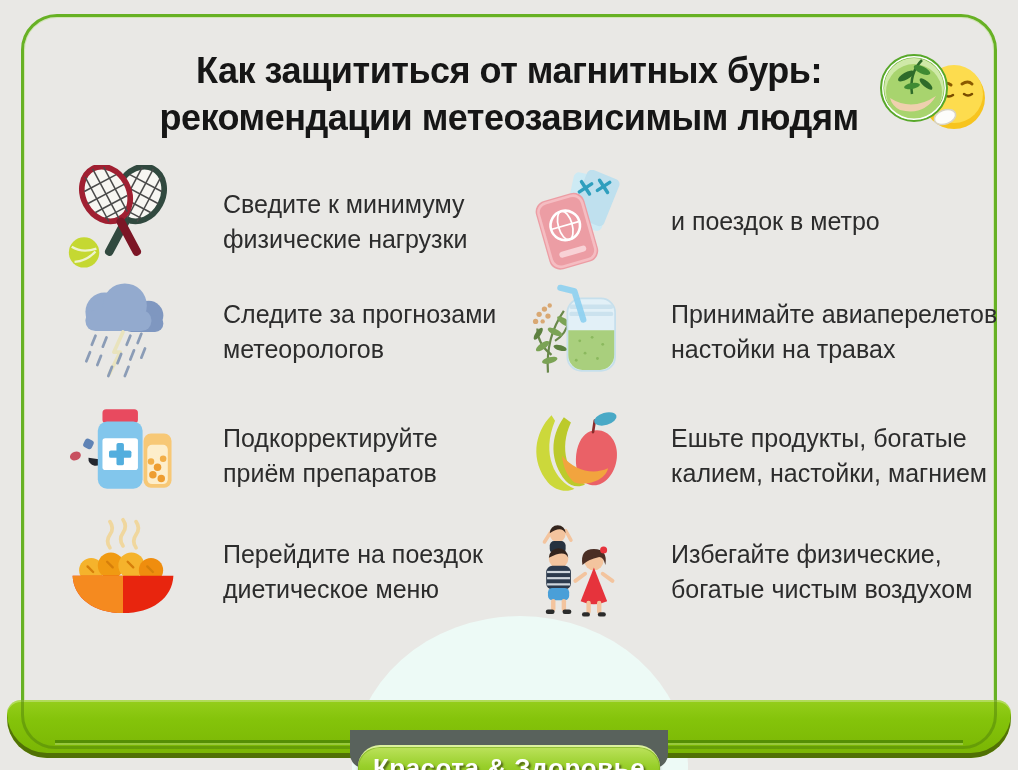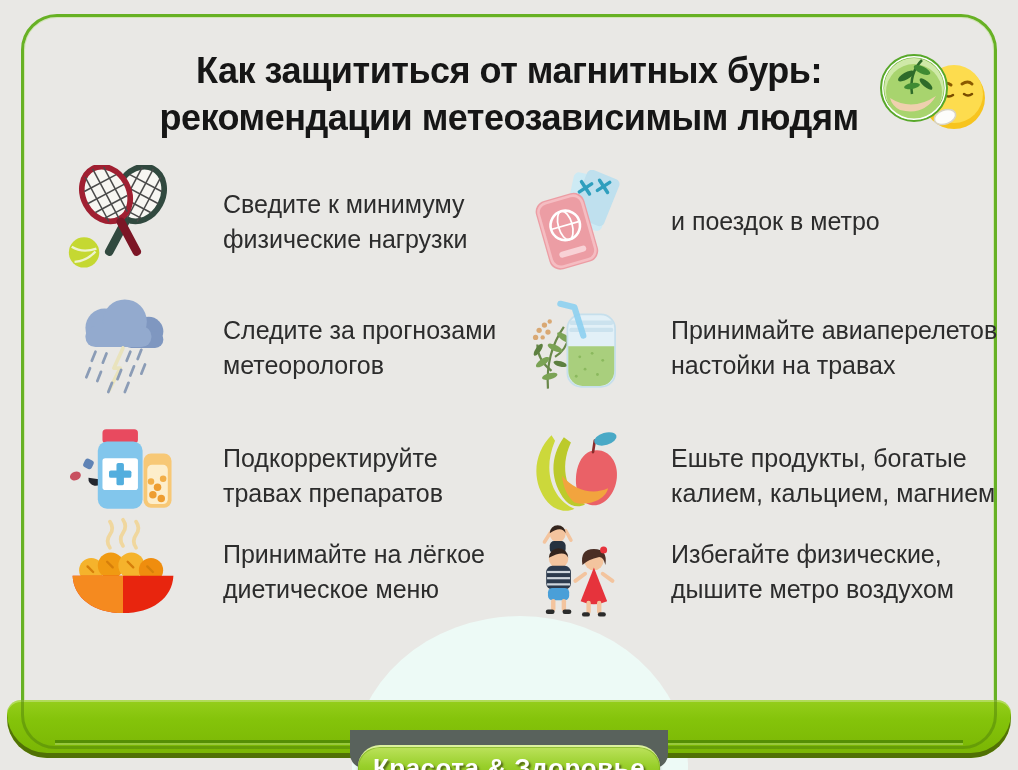--- a/index.html
+++ b/index.html
@@ -38,7 +38,7 @@
   .item{position:absolute;display:flex;align-items:center;height:112px;z-index:2;}
   .colL{left:62px;width:440px;}
   .colR{left:524px;width:470px;}
-  .r1{top:166px}.r2{top:292px}.r3{top:420px}.r4{top:516px}
+  .r1{top:166px}.r2{top:276px}.r3{top:420px}.r4{top:516px}
   .icon-box{width:122px;min-width:122px;height:112px;display:flex;align-items:center;justify-content:center;}
   .colR .icon-box{width:108px;min-width:108px;}
   .label{margin-left:16px;font-size:25px;color:#2c2c2c;line-height:1.42;}

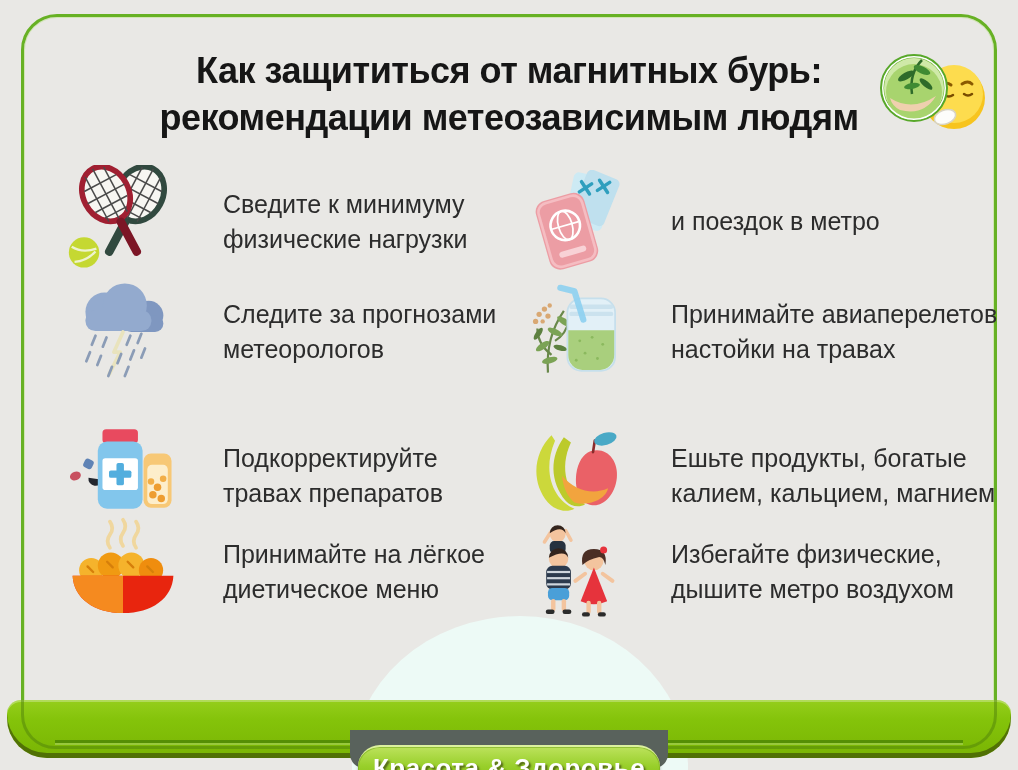--- a/index.html
+++ b/index.html
@@ -38,7 +38,7 @@
   .item{position:absolute;display:flex;align-items:center;height:112px;z-index:2;}
   .colL{left:62px;width:440px;}
   .colR{left:524px;width:470px;}
-  .r1{top:166px}.r2{top:276px}.r3{top:420px}.r4{top:516px}
+  .r1{top:166px}.r2{top:276px}.r3{top:400px}.r4{top:516px}
   .icon-box{width:122px;min-width:122px;height:112px;display:flex;align-items:center;justify-content:center;}
   .colR .icon-box{width:108px;min-width:108px;}
   .label{margin-left:16px;font-size:25px;color:#2c2c2c;line-height:1.42;}

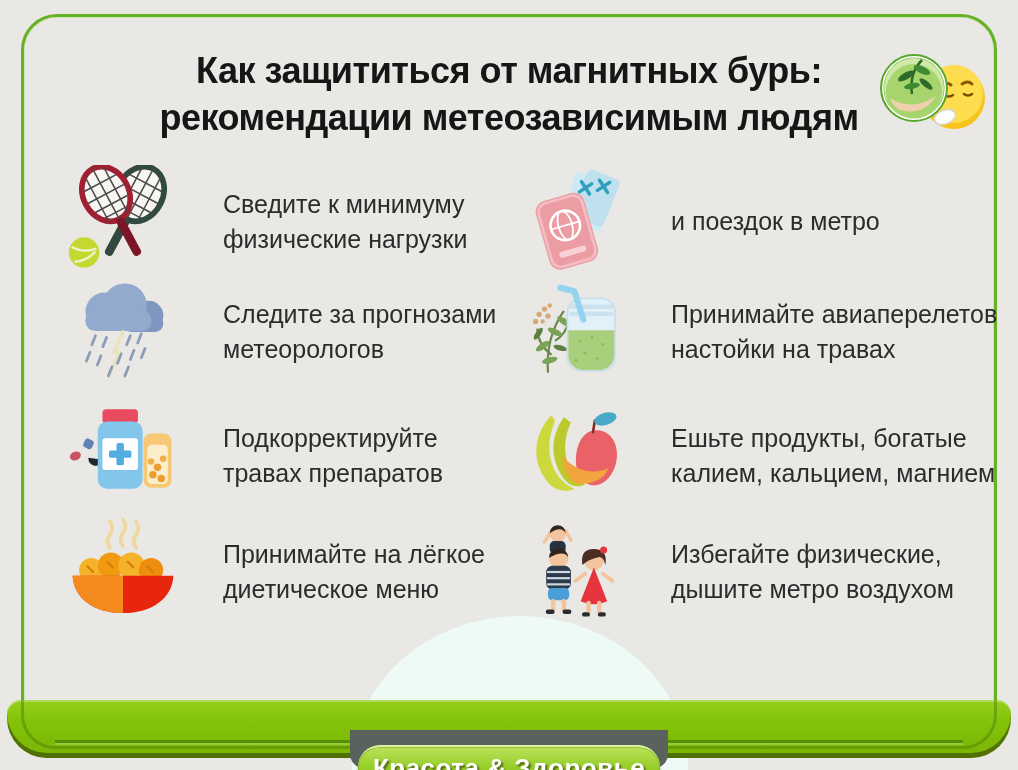--- a/index.html
+++ b/index.html
@@ -214,7 +214,7 @@
     </div>
     <div class="label">
       <div>Подкорректируйте</div>
-      <div>травах препаратов</div>
+      <div>приём препаратов</div>
     </div>
   </div>
 

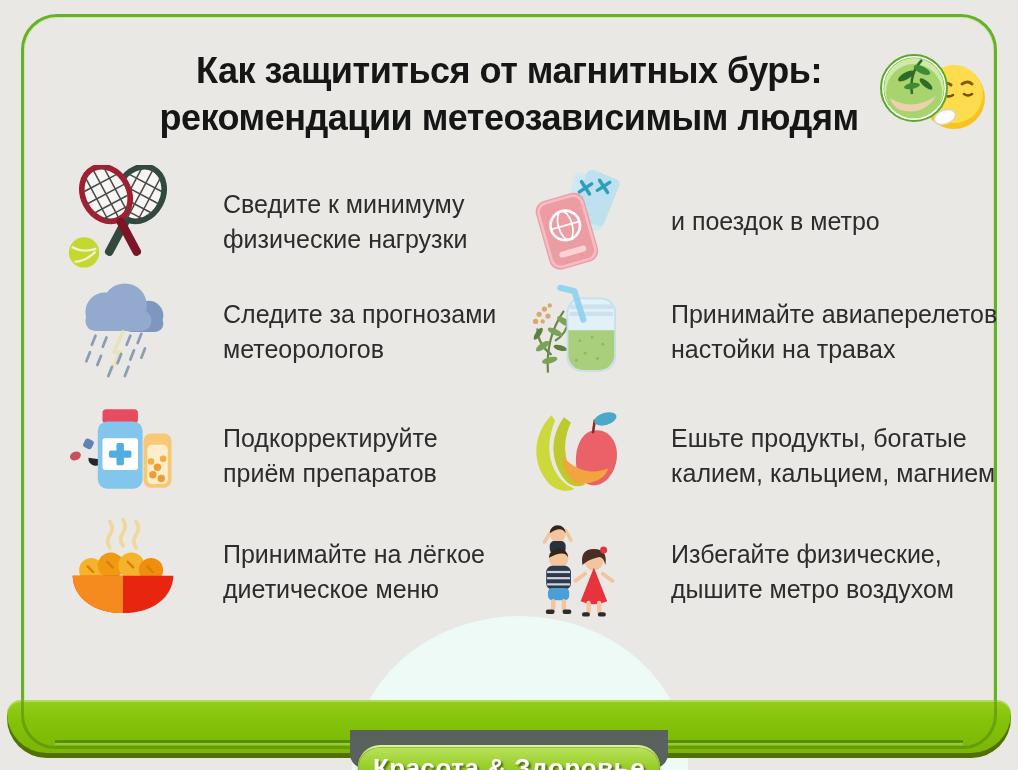--- a/index.html
+++ b/index.html
@@ -337,7 +337,7 @@
     </div>
     <div class="label">
       <div>Ешьте продукты, богатые</div>
-      <div>калием, кальцием, магнием</div>
+      <div>калием, настойки, магнием</div>
     </div>
   </div>
 

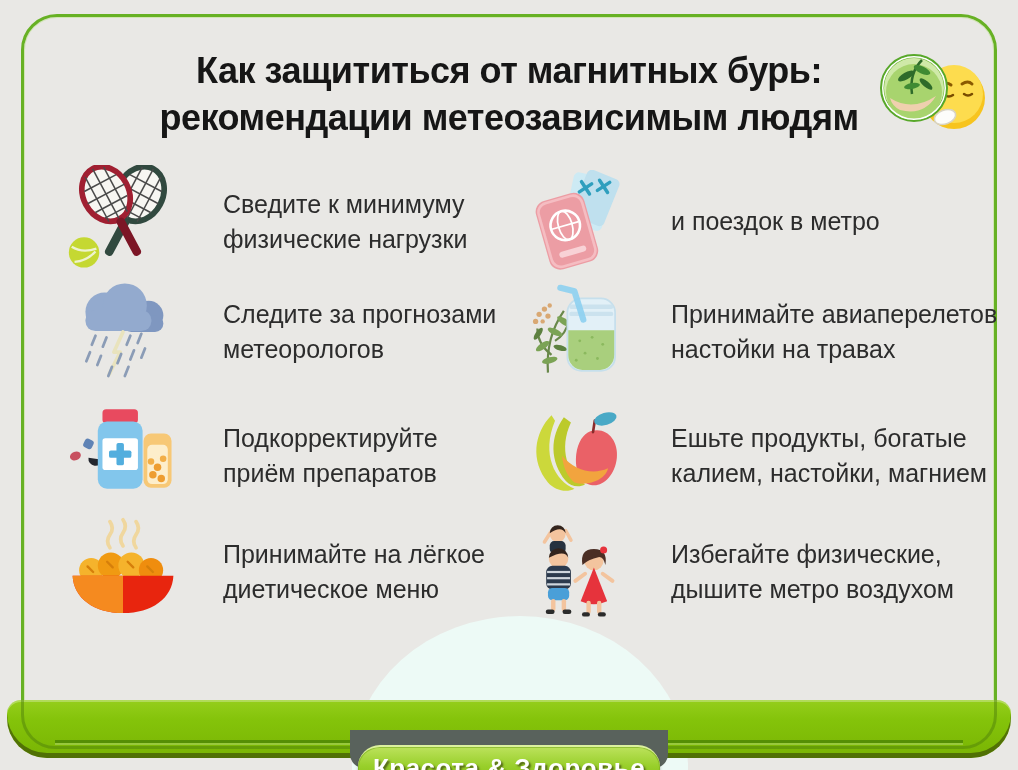--- a/index.html
+++ b/index.html
@@ -244,7 +244,7 @@
       </svg>
     </div>
     <div class="label">
-      <div>Принимайте на лёгкое</div>
+      <div>Перейдите на поездок</div>
       <div>диетическое меню</div>
     </div>
   </div>

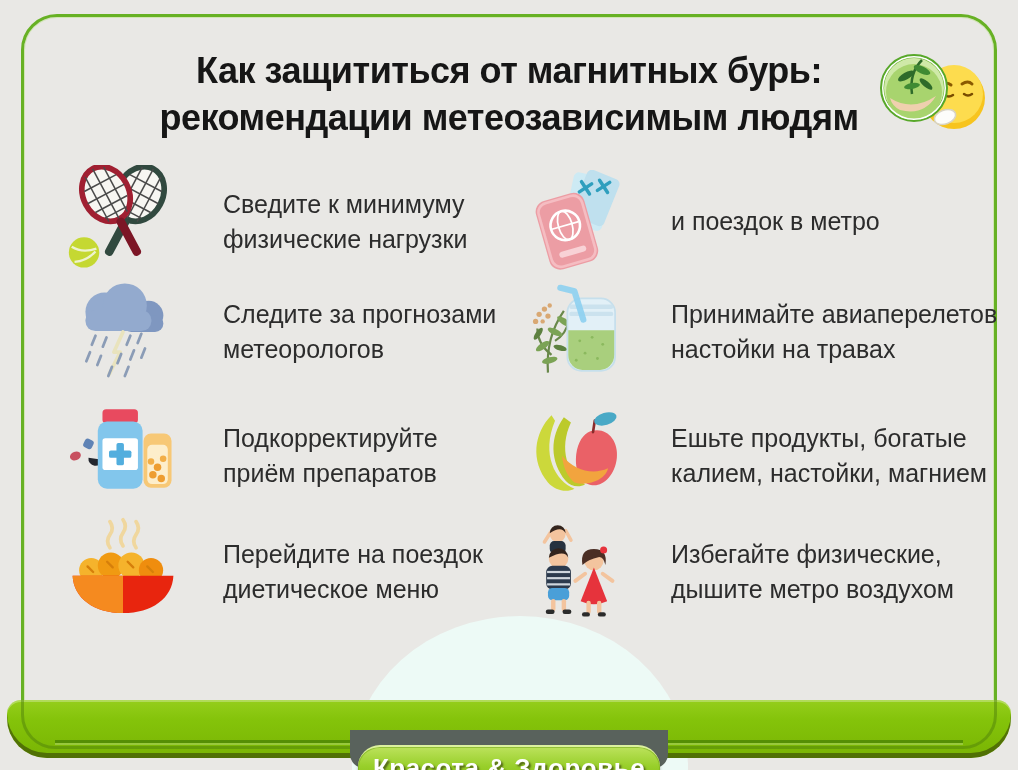--- a/index.html
+++ b/index.html
@@ -387,7 +387,7 @@
     </div>
     <div class="label">
       <div>Избегайте физические,</div>
-      <div>дышите метро воздухом</div>
+      <div>богатые чистым воздухом</div>
     </div>
   </div>
 

